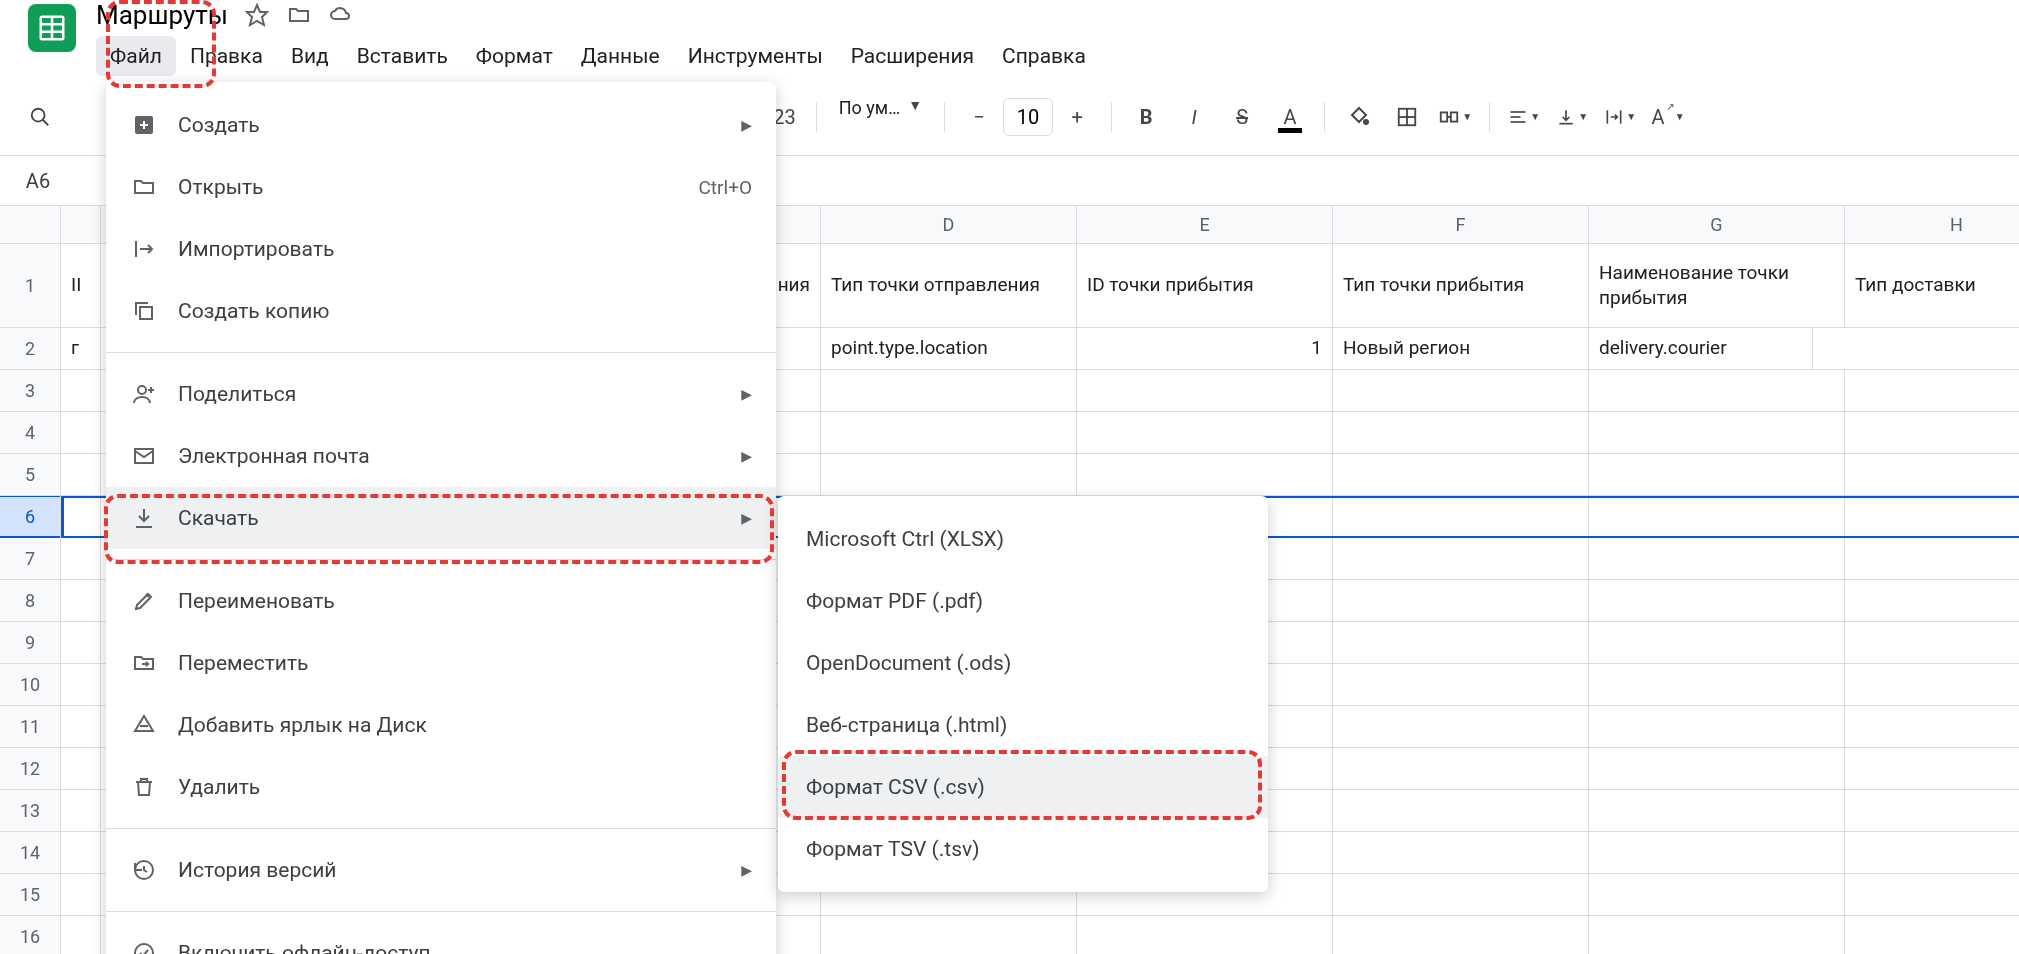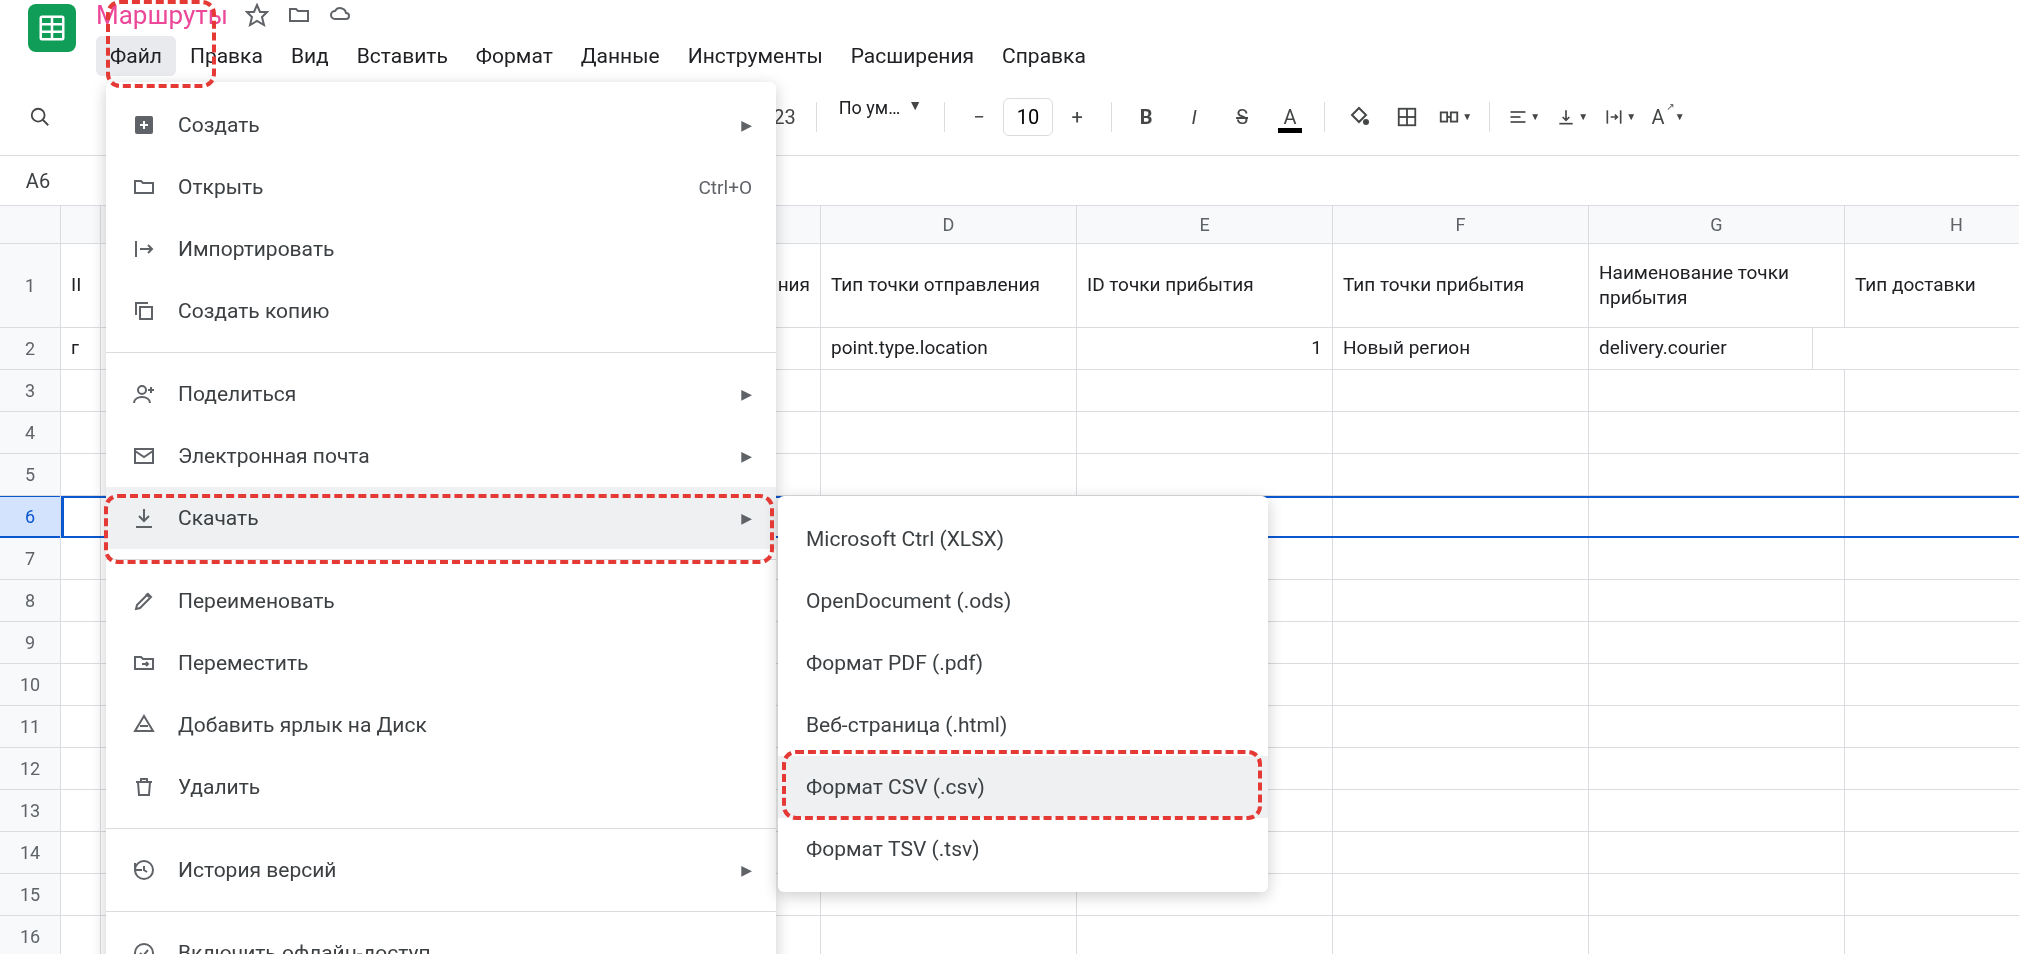--- a/index.html
+++ b/index.html
@@ -10,7 +10,7 @@
 .logo svg { width: 30px; height: 30px; }
 .title-area { display: flex; flex-direction: column; gap: 0; margin-left: 12px; }
 .doc-title-row { display: flex; align-items: center; gap: 16px; height: 30px; }
-.doc-title { font-size: 26px; color: #ec4899; font-weight: 400; }
+.doc-title { font-size: 26px; color: #000000; font-weight: 400; }
 .doc-title-icon { width: 26px; height: 26px; color: #5f6368; display:flex; align-items:center; justify-content:center;}
 .menubar { display: flex; gap: 0; margin-top: 6px; }
 .menubar-item { padding: 8px 14px; font-size: 21px; color: #202124; border-radius: 6px; cursor: pointer; position: relative; }

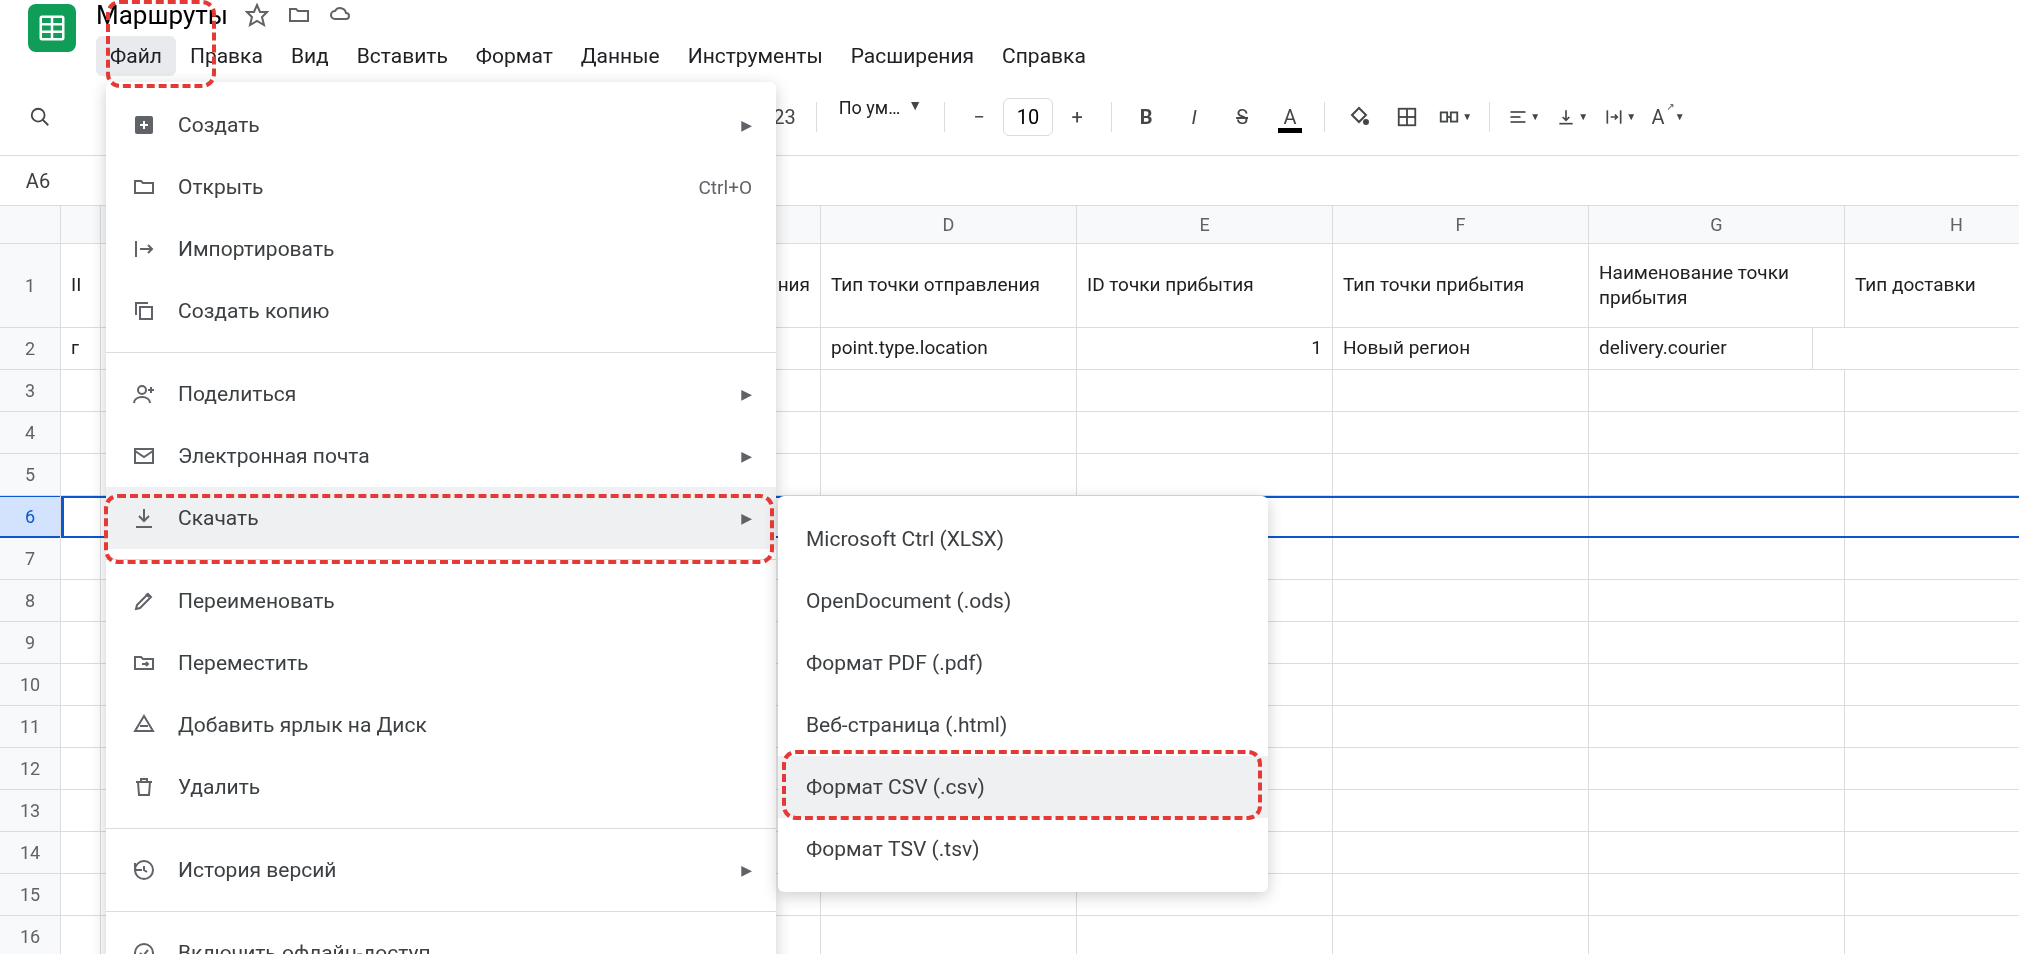--- a/index.html
+++ b/index.html
@@ -524,10 +524,10 @@
       <span class="mi-label">Microsoft Ctrl (XLSX)</span>
     </div>
   <div class="menu-item">
+      <span class="mi-label">Формат PDF (.pdf)</span>
+    </div>
+  <div class="menu-item">
       <span class="mi-label">OpenDocument (.ods)</span>
-    </div>
-  <div class="menu-item">
-      <span class="mi-label">Формат PDF (.pdf)</span>
     </div>
   <div class="menu-item">
       <span class="mi-label">Веб-страница (.html)</span>

